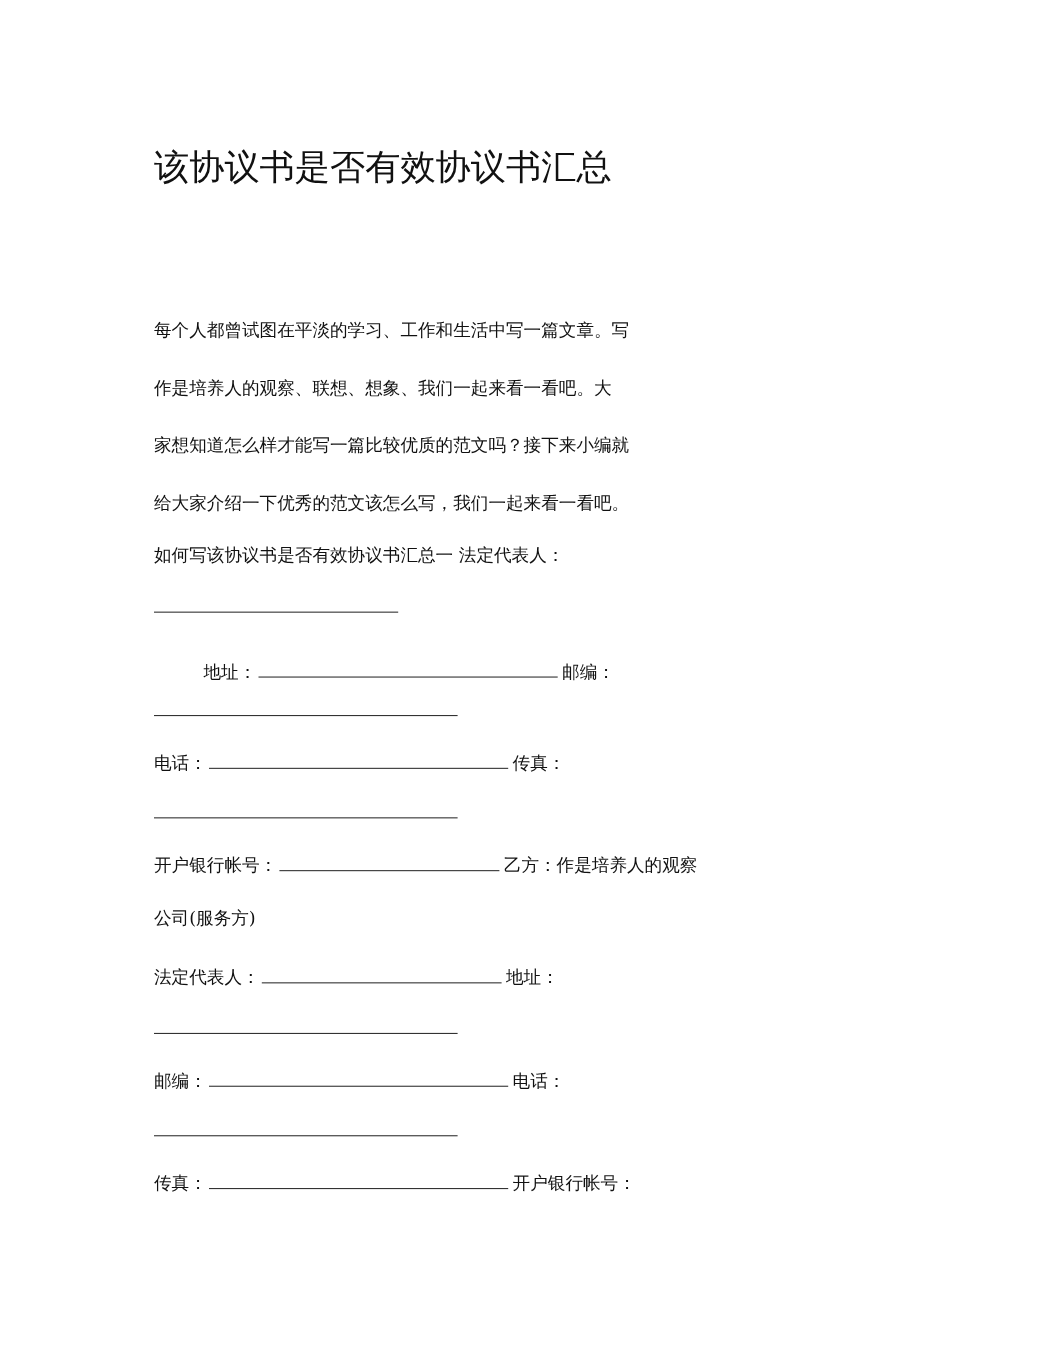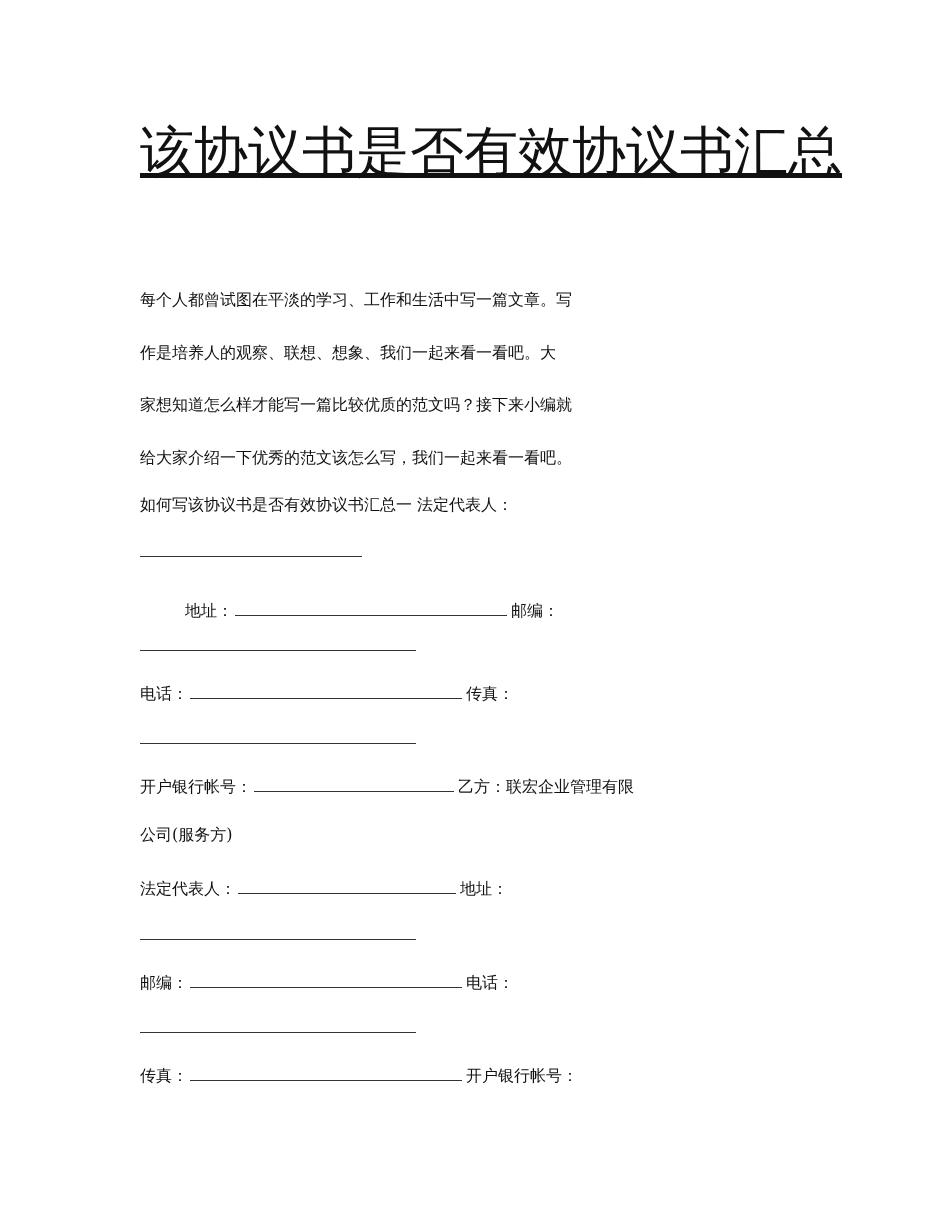--- a/index.html
+++ b/index.html
@@ -26,13 +26,12 @@
       left: 0;
       top: 112px;
       width: 680px;
-      font-size: 54px;
+      font-size: 32px;
       line-height: 80px;
       font-weight: normal;
       margin: 0;
       letter-spacing: 0px;
       white-space: nowrap;
-      text-decoration: underline;
     }
     .title .tline { display: block; height: 80px; }
     .line {

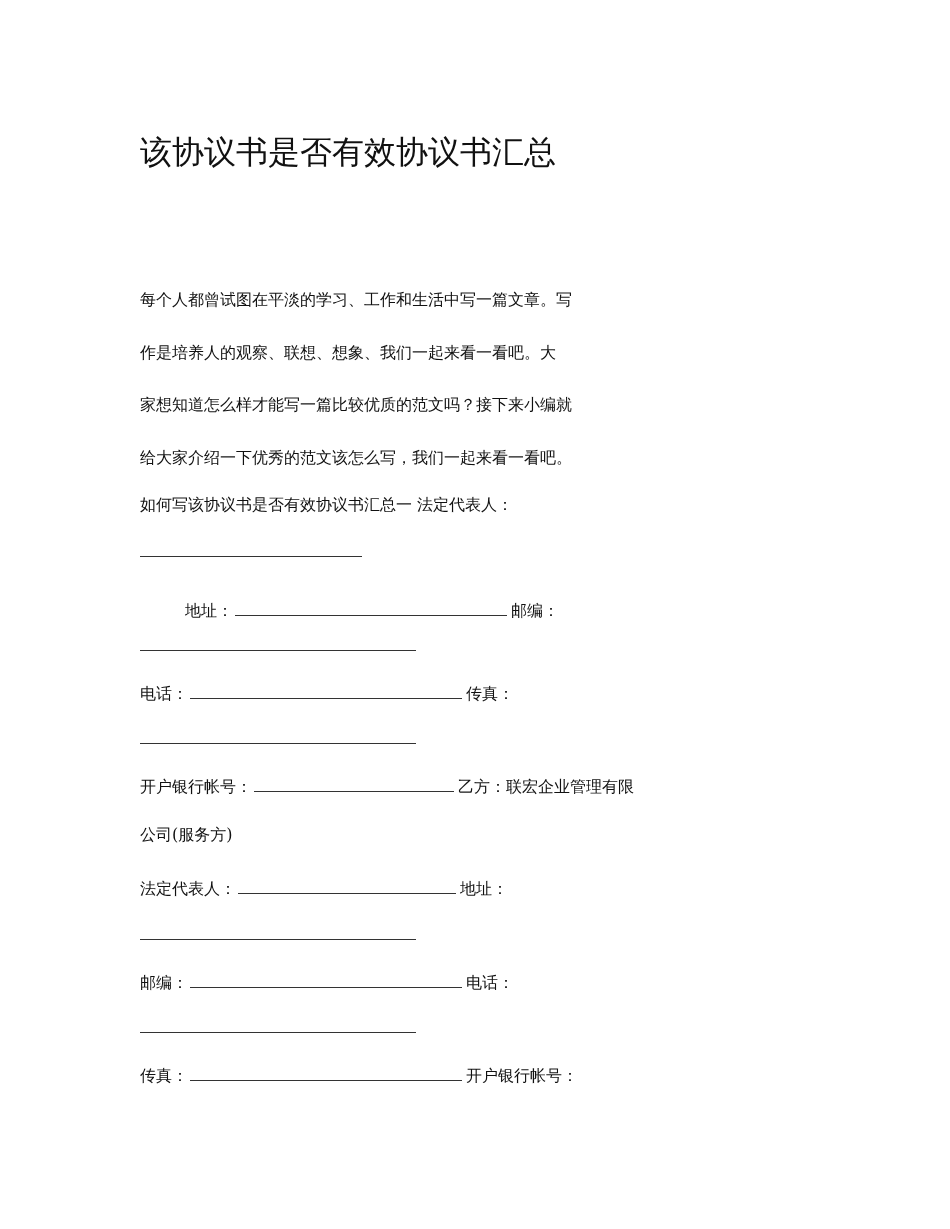--- a/index.html
+++ b/index.html
@@ -83,7 +83,7 @@
   <div class="blank-only" style="top:743px; width:276px;"></div>
 
   <div class="line" style="top:769px;">
-    <span>开户银行帐号：</span><span class="blank" style="width:200px;"></span><span>乙方：联宏企业管理有限</span>
+    <span>开户银行帐号：</span><span class="blank" style="width:200px;"></span><span>乙方：作是培养人的观察</span>
   </div>
   <div class="line" style="top:820px;">公司(服务方)</div>
 

